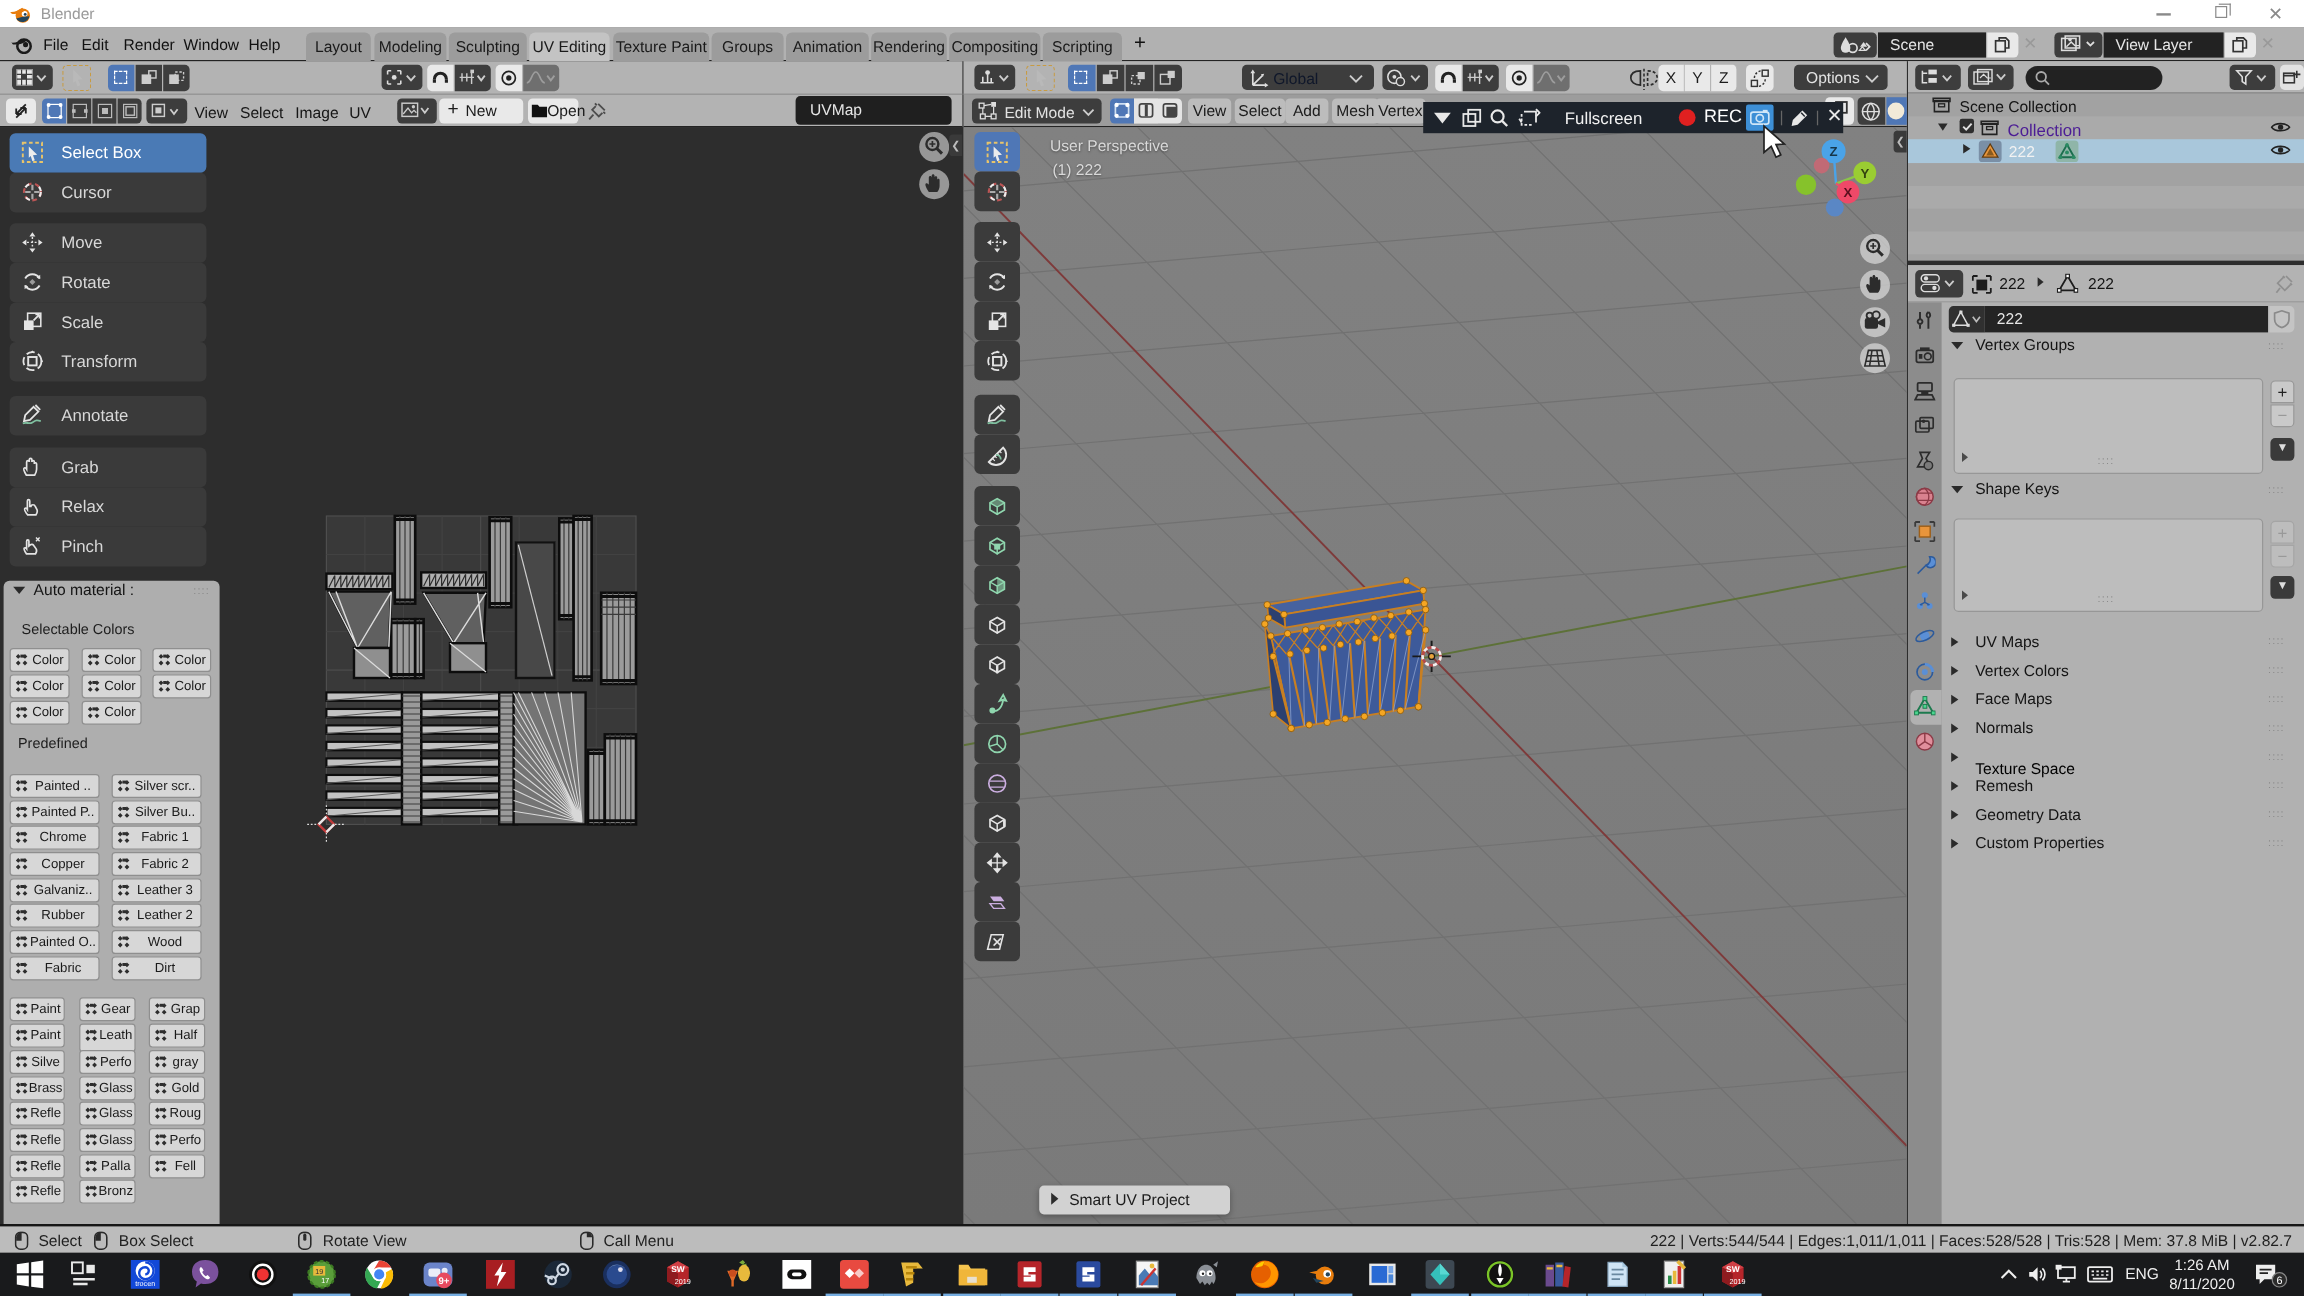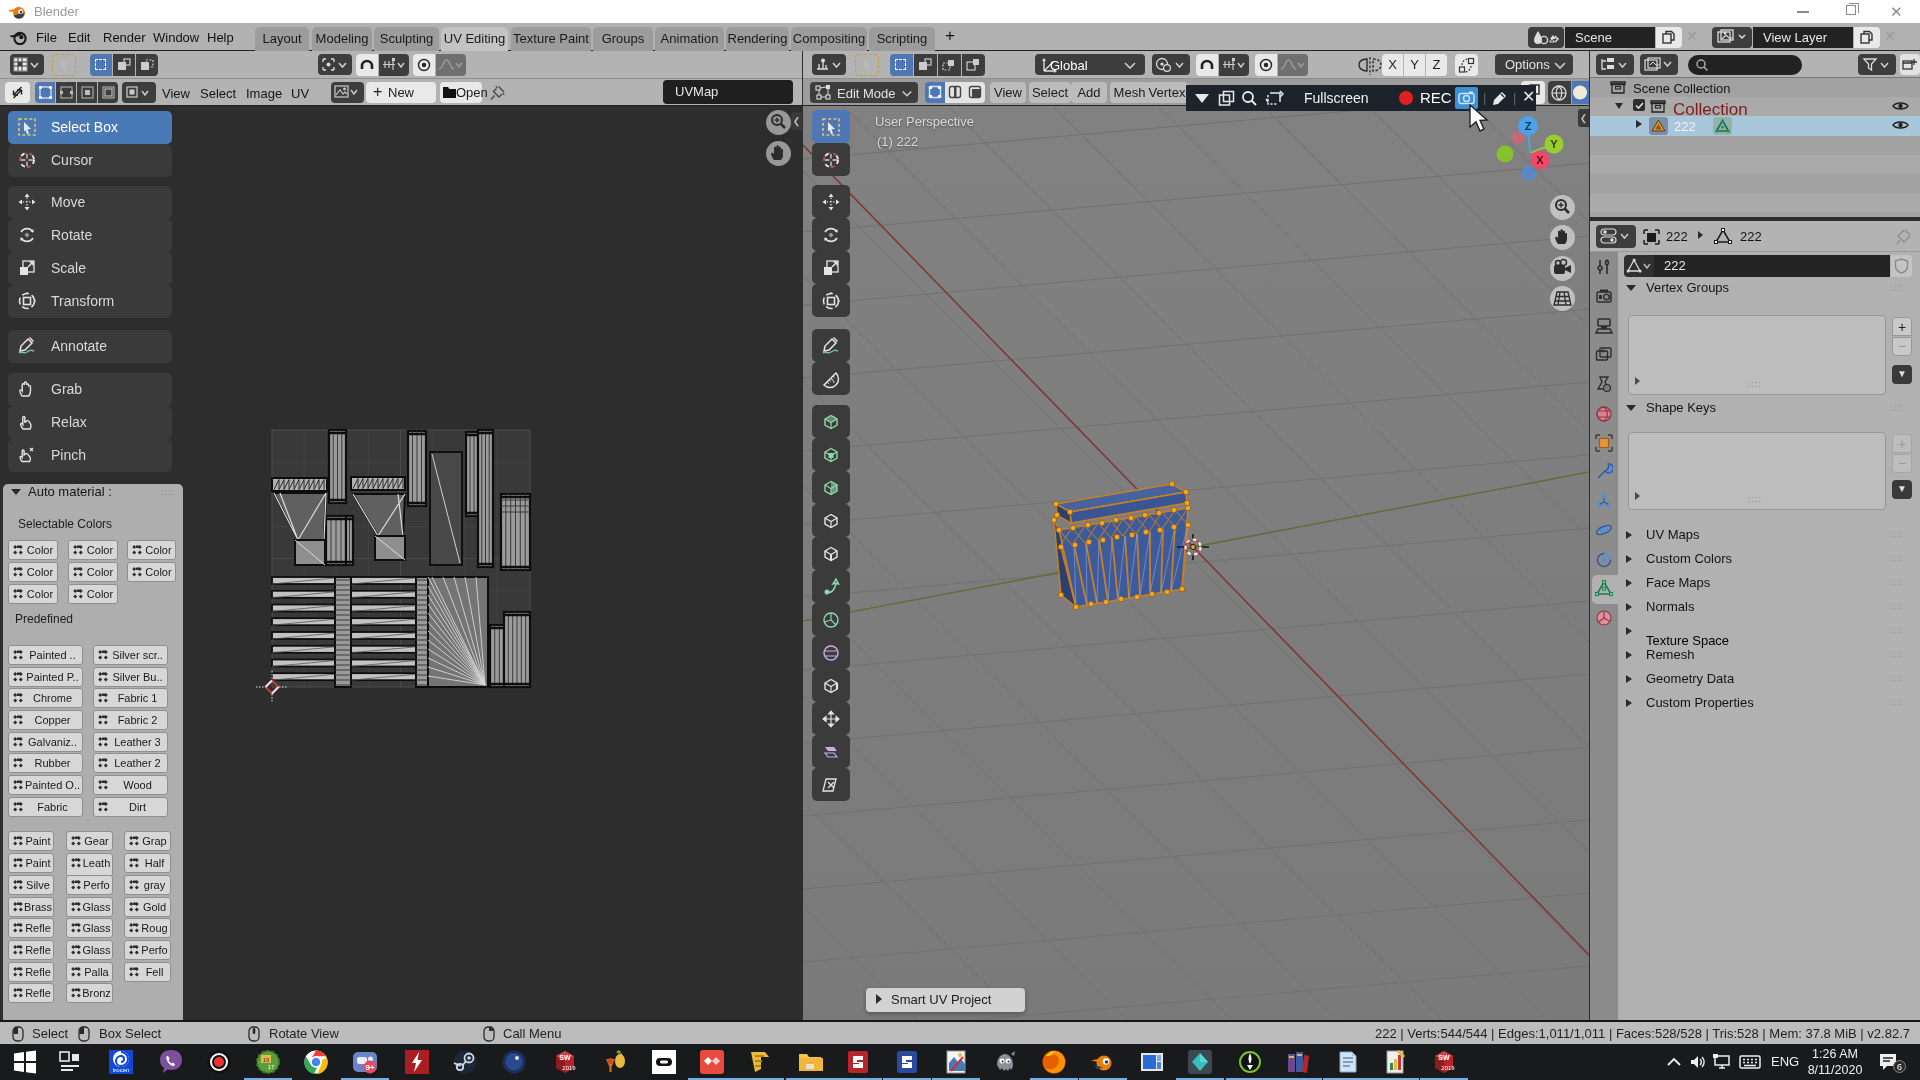--- a/index.html
+++ b/index.html
@@ -1021,7 +1021,7 @@
       <path d="M3 15 L3 4 M3 15 L14 15 M3 15 L11 7" stroke="#ddd" stroke-width="1.4" fill="none"></path>
       <path d="M3 2 l-2 3 h4 Z M16 15 l-3 -2 v4 Z M12.5 5.5 l-2.8 0.3 l1.8 2.2 Z" fill="#ddd"></path>
     </svg>
-  <div class="abs" style="left:247px;top:7px;color:#ffffff;font-size:13px">Global</div>
+  <div class="abs" style="left:258px;top:7px;color:#0f172a;font-size:13px">Global</div>
   <svg class="abs" style="left:320px;top:11px" width="14" height="8" viewBox="0 0 14 8">
       <path d="M2 1 l5 5 l5 -5" fill="none" stroke="#ccc" stroke-width="1.6"></path>
     </svg>

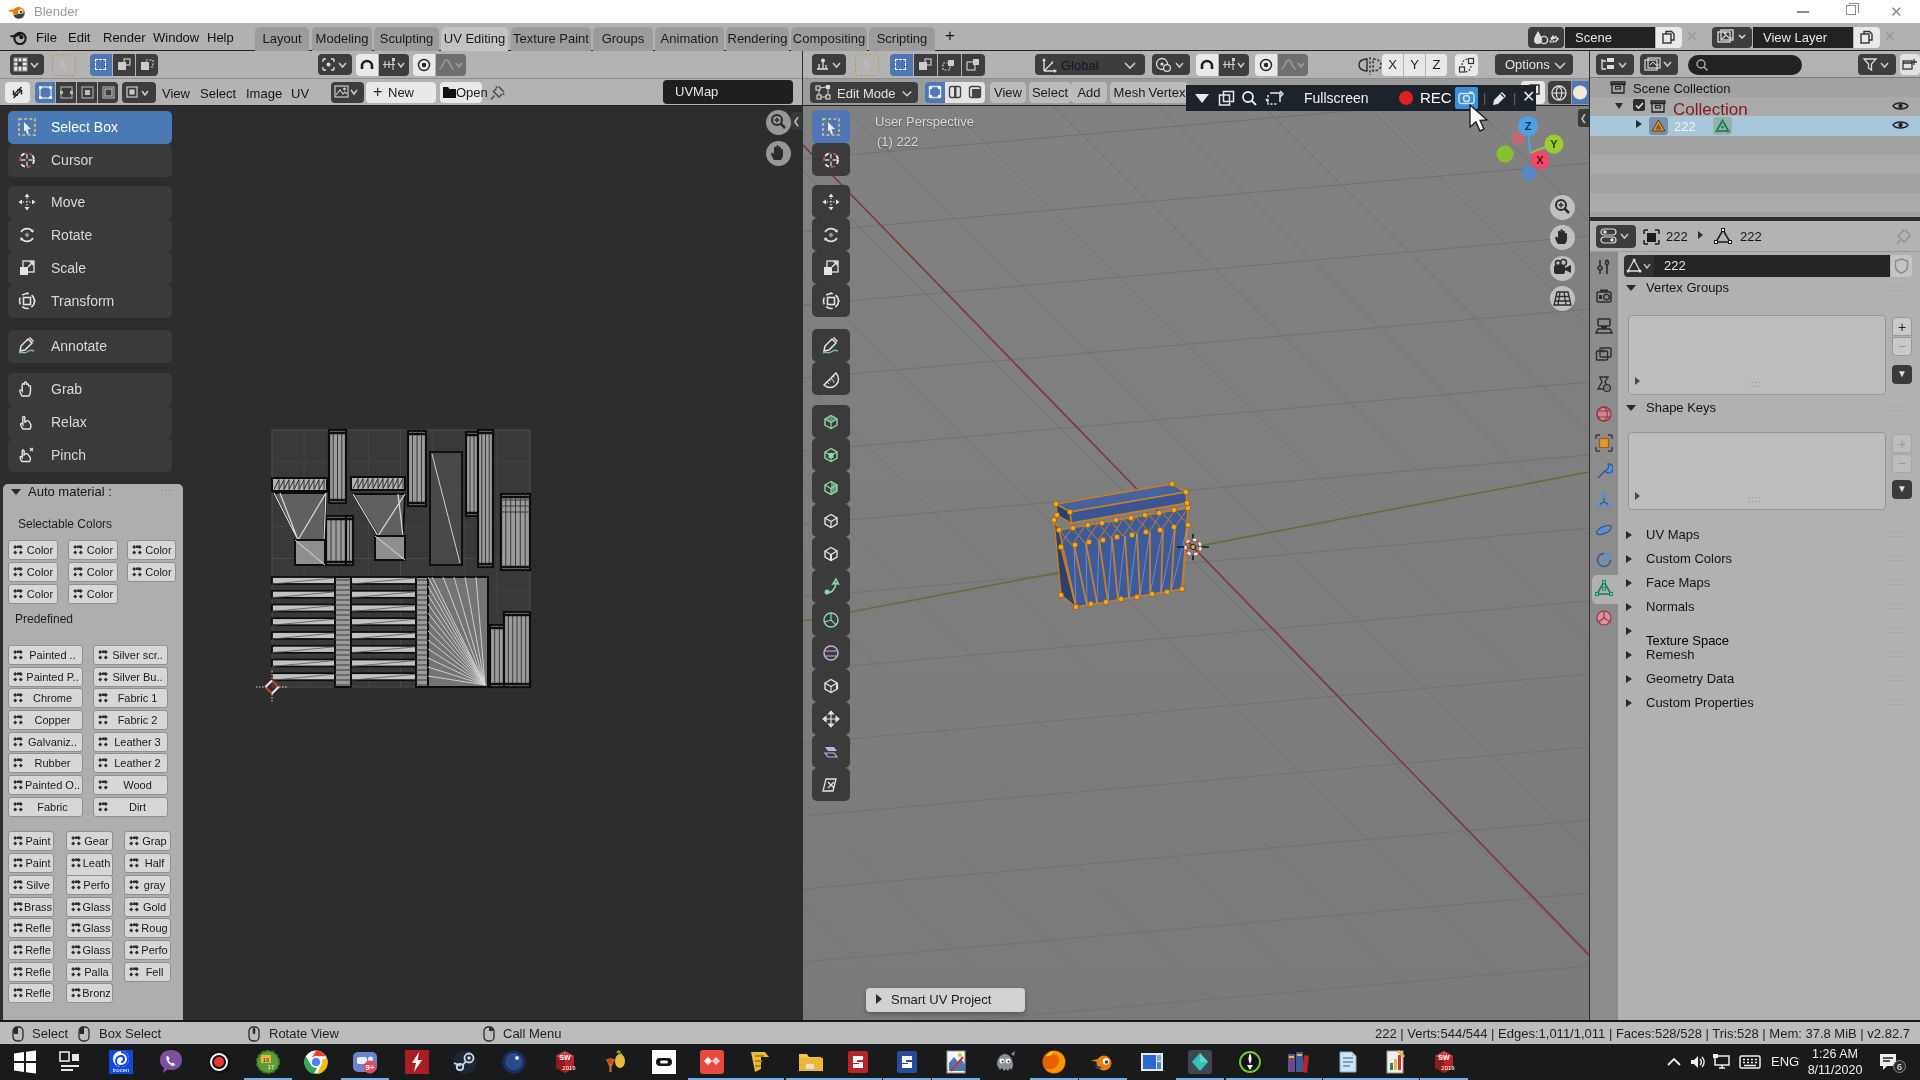--- a/index.html
+++ b/index.html
@@ -1389,7 +1389,7 @@
       <path d="M1 2 h14 v2.5 H1 Z" fill="none" stroke="#222" stroke-width="1.3"></path>
       <rect x="5.5" y="6.5" width="5" height="2.5" fill="none" stroke="#222" stroke-width="1.1"></rect>
     </svg>
- <div class="abs" style="left:83px;top:49px;font-size:17px;color:#7f1d1d">Collection</div>
+ <div class="abs" style="left:83px;top:49px;font-size:14px;color:#4c1d95">Collection</div>
  <svg class="abs" style="left:302px;top:48px" width="17" height="14" viewBox="0 0 17 14">
       <path d="M1 7 C4 3 13 3 16 7 C13 11 4 11 1 7 Z" fill="none" stroke="#222" stroke-width="1.3"></path>
       <circle cx="8.5" cy="7" r="2.2" fill="#222"></circle>

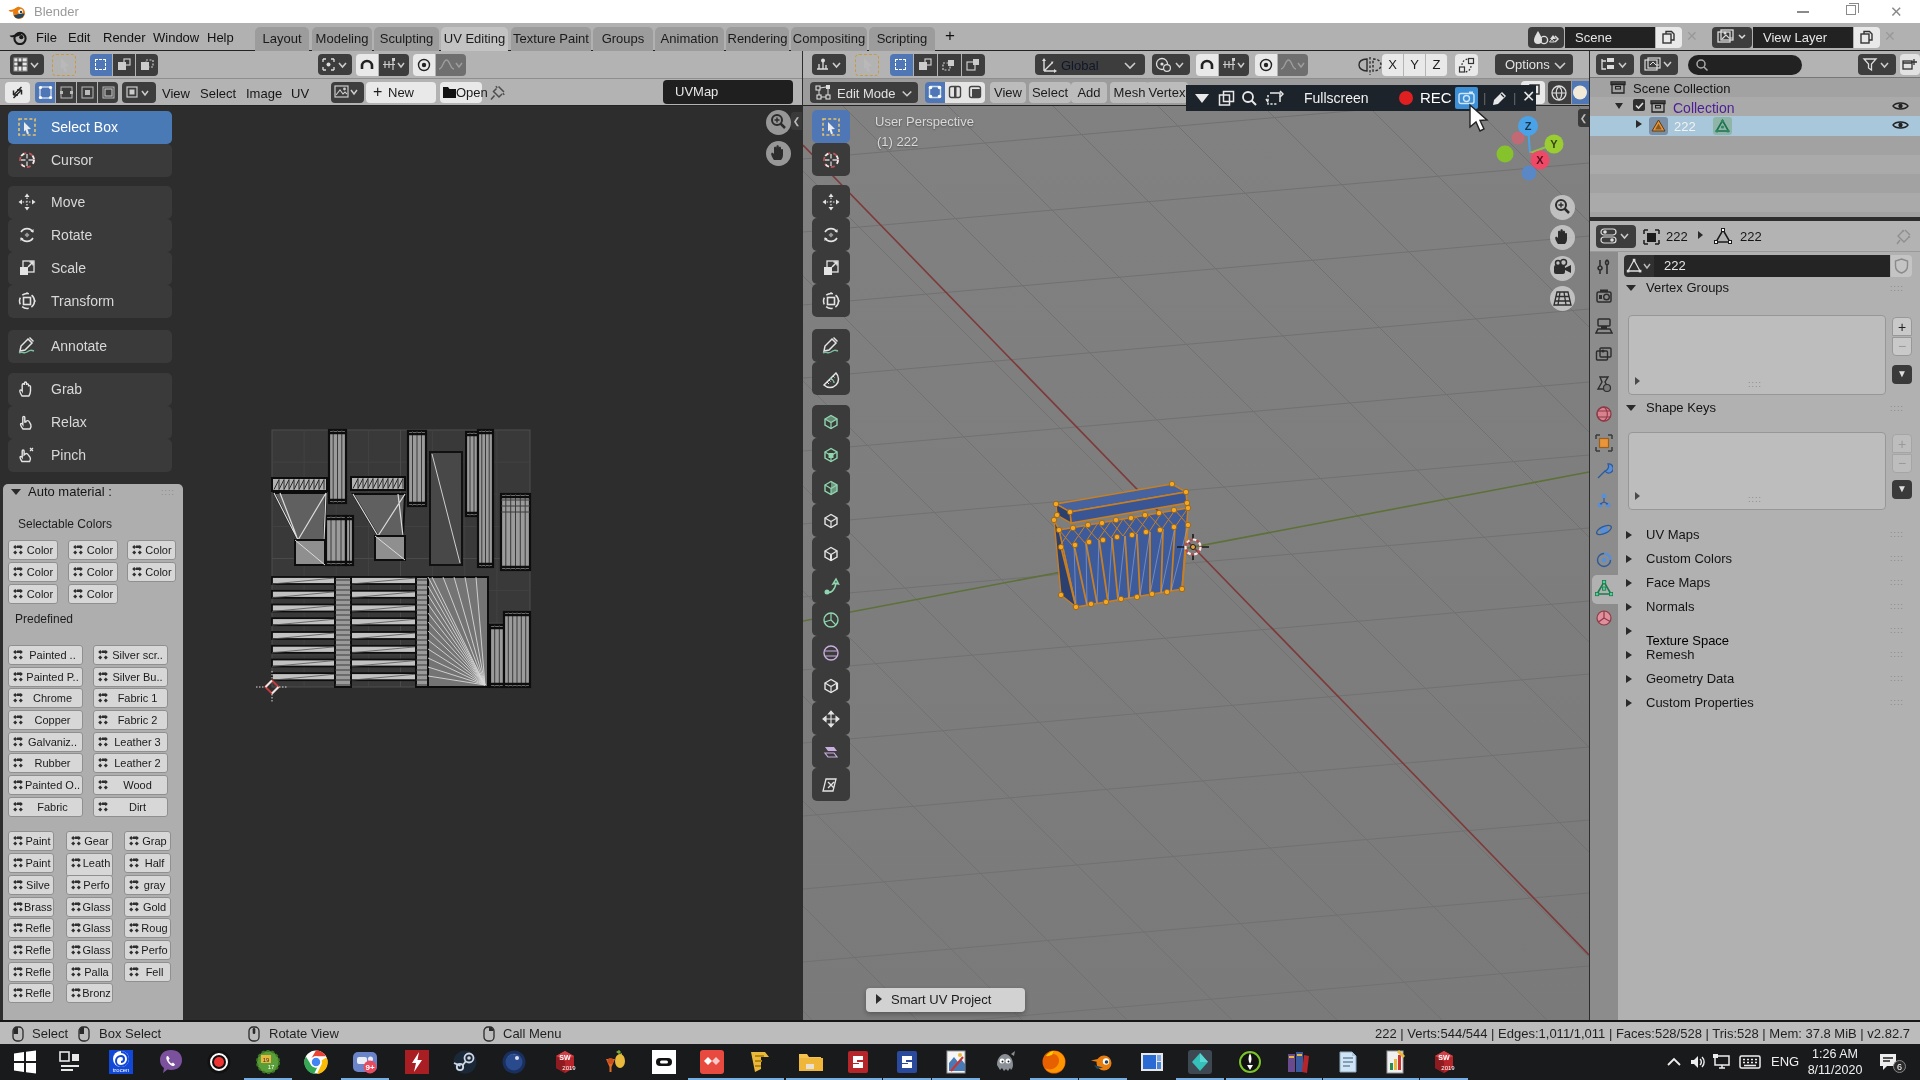--- a/index.html
+++ b/index.html
@@ -1543,7 +1543,7 @@
  <div class="abs" style="left:56px;top:306px;font-size:13px;color:#141414">UV Maps</div>
  <div class="abs" style="left:300px;top:308px;color:#8a8a8a;font-size:9px;letter-spacing:1px">::::</div>
  <div class="abs" style="left:36px;top:334px;width:0;height:0;border-top:4.5px solid transparent;border-bottom:4.5px solid transparent;border-left:6px solid #2a2a2a"></div>
- <div class="abs" style="left:56px;top:330px;font-size:13px;color:#141414">Custom Colors</div>
+ <div class="abs" style="left:56px;top:330px;font-size:13px;color:#141414">Vertex Colors</div>
  <div class="abs" style="left:300px;top:332px;color:#8a8a8a;font-size:9px;letter-spacing:1px">::::</div>
  <div class="abs" style="left:36px;top:358px;width:0;height:0;border-top:4.5px solid transparent;border-bottom:4.5px solid transparent;border-left:6px solid #2a2a2a"></div>
  <div class="abs" style="left:56px;top:354px;font-size:13px;color:#141414">Face Maps</div>

